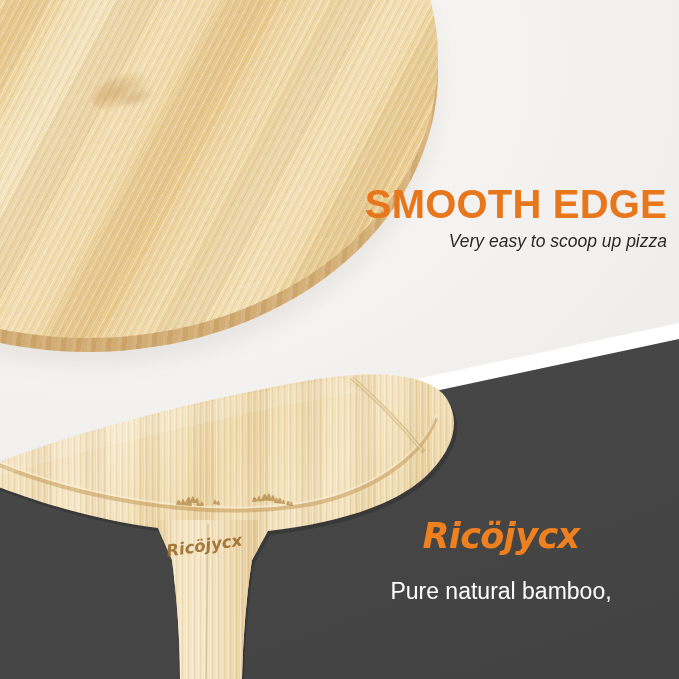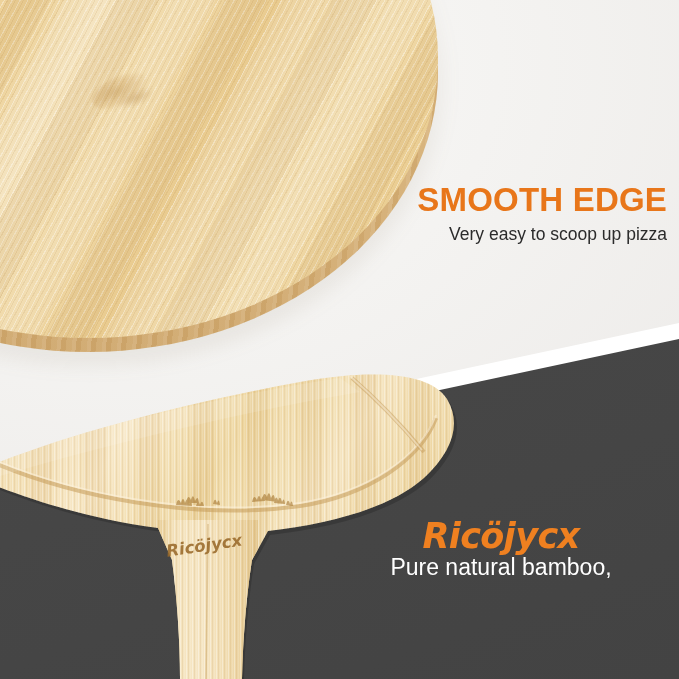--- a/index.html
+++ b/index.html
@@ -134,7 +134,7 @@
     text-align:right; z-index:8; width:420px;
   }
   .headline{
-    font-size:33px; font-weight:bold; letter-spacing:.2px;
+    font-size:40px; font-weight:bold; letter-spacing:.2px;
     color:#e8761a; line-height:1.06; margin:0;
     white-space:nowrap;
   }

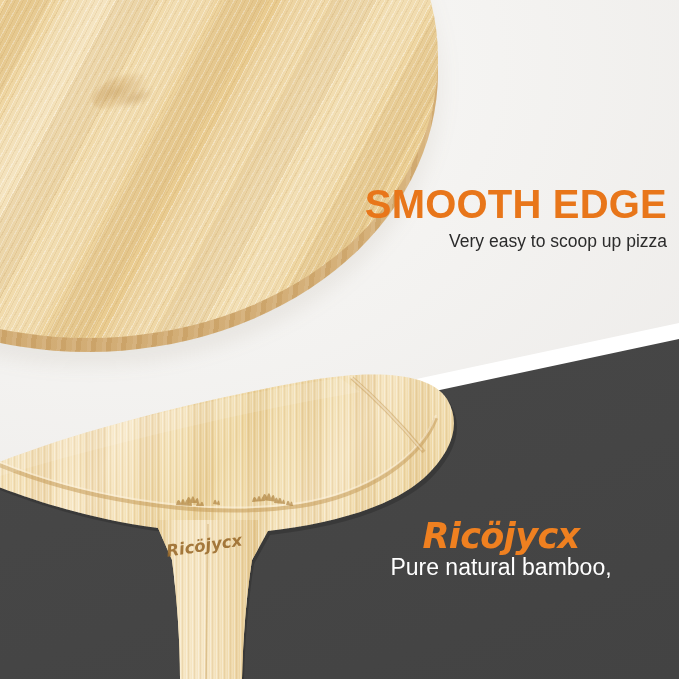--- a/index.html
+++ b/index.html
@@ -140,7 +140,7 @@
   }
   .subline{
     font-size:17.5px; color:#2b2b2b; margin:6px 0 0 0;
-    line-height:1.2; white-space:nowrap; font-weight:400;
+    line-height:1.2; white-space:nowrap; font-weight:400;font-style:italic;
   }
 
   .txt-bottom{

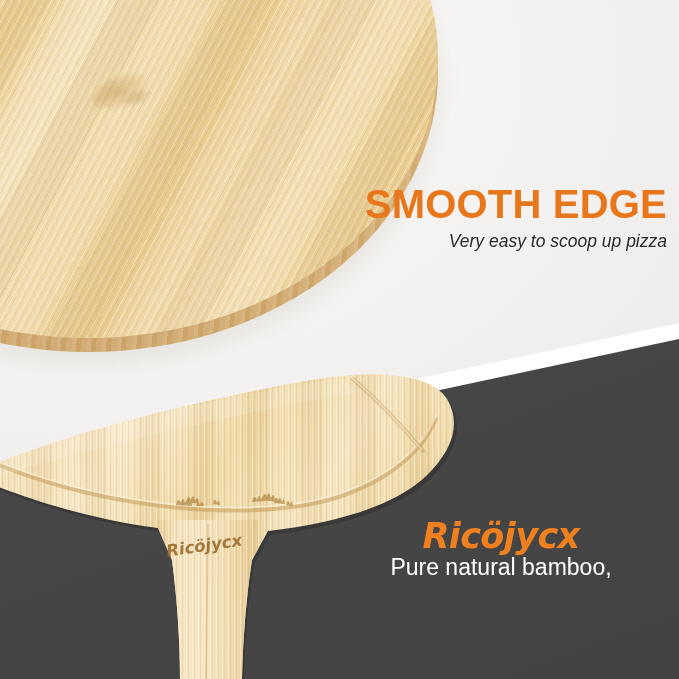--- a/index.html
+++ b/index.html
@@ -155,7 +155,7 @@
   }
   .tagline{
     font-size:23px; color:#ffffff; line-height:1.2;
-    margin:0 0 0 0; font-weight:400;
+    margin:24px 0 0 0; font-weight:400;
   }
   .tagline span{display:block; white-space:nowrap;}
 </style>

